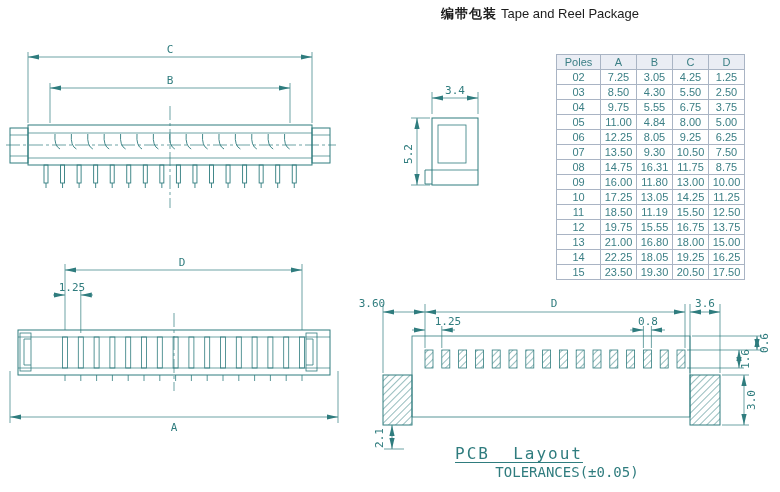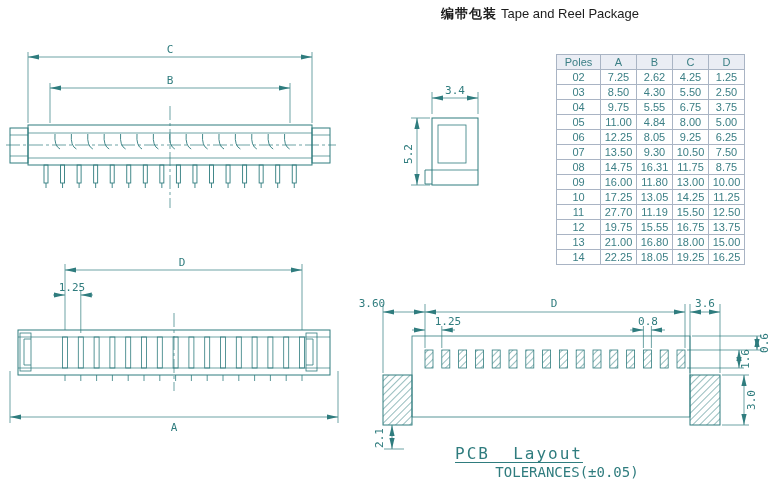--- a/index.html
+++ b/index.html
@@ -55,7 +55,7 @@
           <tr>
             <td>02</td>
             <td>7.25</td>
-            <td>2.62</td>
+            <td>3.05</td>
             <td>4.25</td>
             <td>1.25</td>
           </tr>

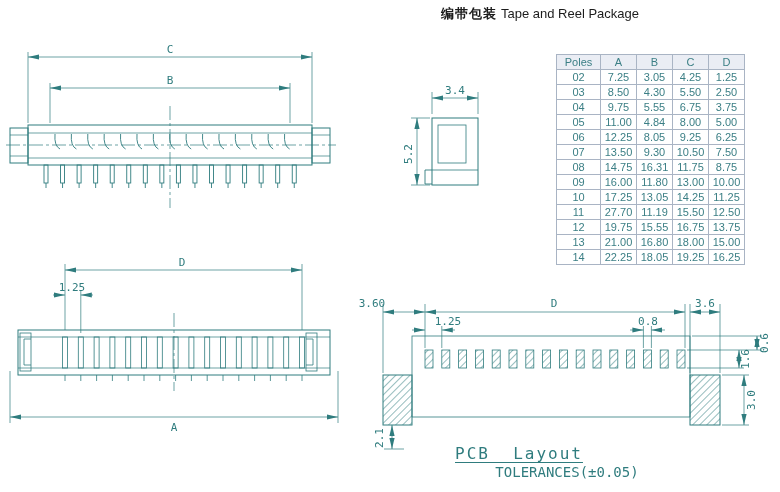--- a/index.html
+++ b/index.html
@@ -117,7 +117,7 @@
           </tr>
           <tr>
             <td>11</td>
-            <td>27.70</td>
+            <td>18.50</td>
             <td>11.19</td>
             <td>15.50</td>
             <td>12.50</td>

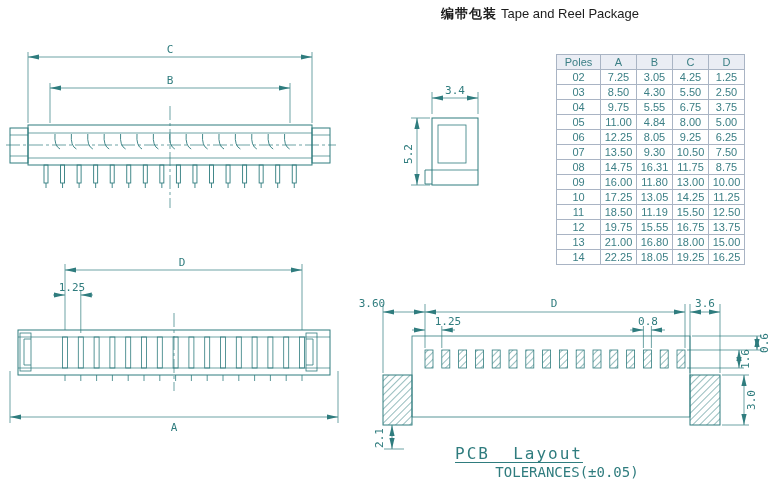--- a/index.html
+++ b/index.html
@@ -142,6 +142,13 @@
             <td>18.05</td>
             <td>19.25</td>
             <td>16.25</td>
+          </tr>
+          <tr>
+            <td>15</td>
+            <td>23.50</td>
+            <td>19.30</td>
+            <td>20.50</td>
+            <td>17.50</td>
           </tr>
         </tbody>
     </table>

